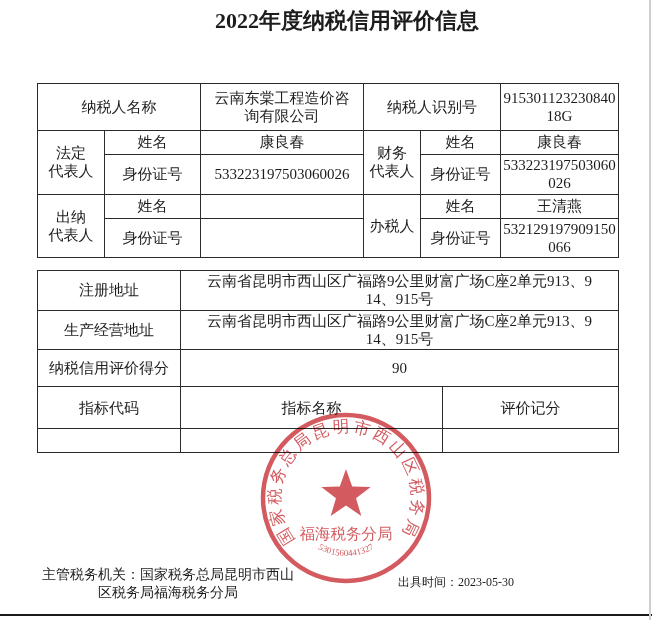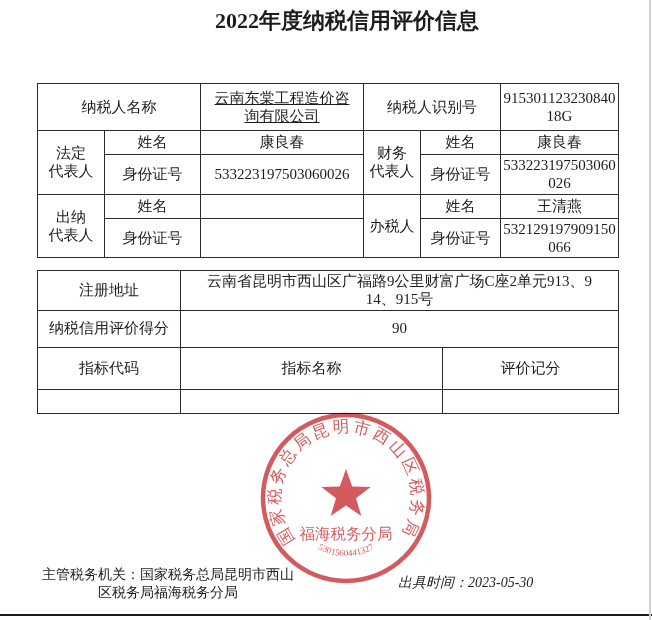--- a/index.html
+++ b/index.html
@@ -21,7 +21,7 @@
     word-break:break-all;overflow:hidden;
   }
   .pre{white-space:pre-line;}
-  .name-cell{padding:1px 10px;text-decoration:underline;}
+  .name-cell{padding:1px 10px;}
   .addr{padding:1px 26px;margin-left:31px;}
   .h47{height:47px}.h33{height:24px}.h37{height:37px}.h38{height:38px}
   .h30{height:30px}.h42{height:42px}

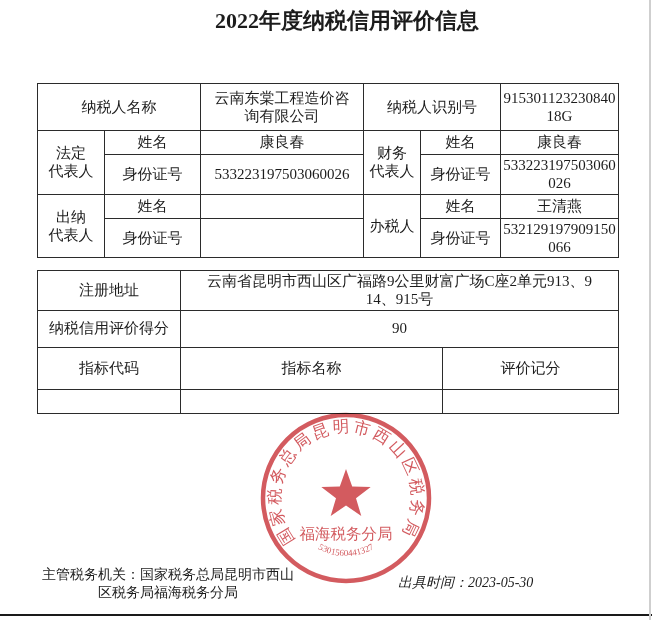--- a/index.html
+++ b/index.html
@@ -107,6 +107,10 @@
     <td colspan="3" class="addr">云南省昆明市西山区广福路9公里财富广场C座2单元913、914、915号</td>
   </tr>
   <tr class="h37">
+    <td>生产经营地址</td>
+    <td colspan="3" class="addr">云南省昆明市西山区广福路9公里财富广场C座2单元913、914、915号</td>
+  </tr>
+  <tr class="h37">
     <td>纳税信用评价得分</td>
     <td colspan="3">90</td>
   </tr>

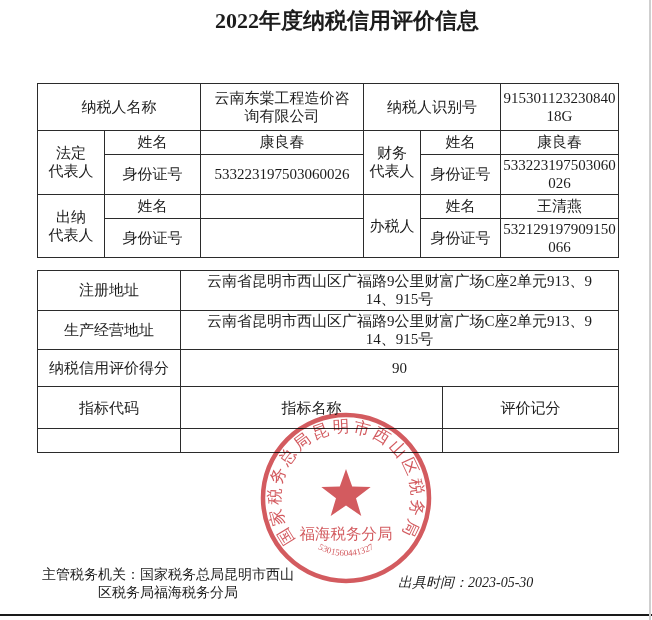--- a/index.html
+++ b/index.html
@@ -30,7 +30,7 @@
     font-size:14px;line-height:1.3;
   }
   .footer-right{
-    position:absolute;left:398px;top:574px;font-size:14px;font-style:italic;
+    position:absolute;left:398px;top:574px;font-size:12px;
   }
   .seal{
     position:absolute;left:256px;top:408px;width:180px;height:180px;

